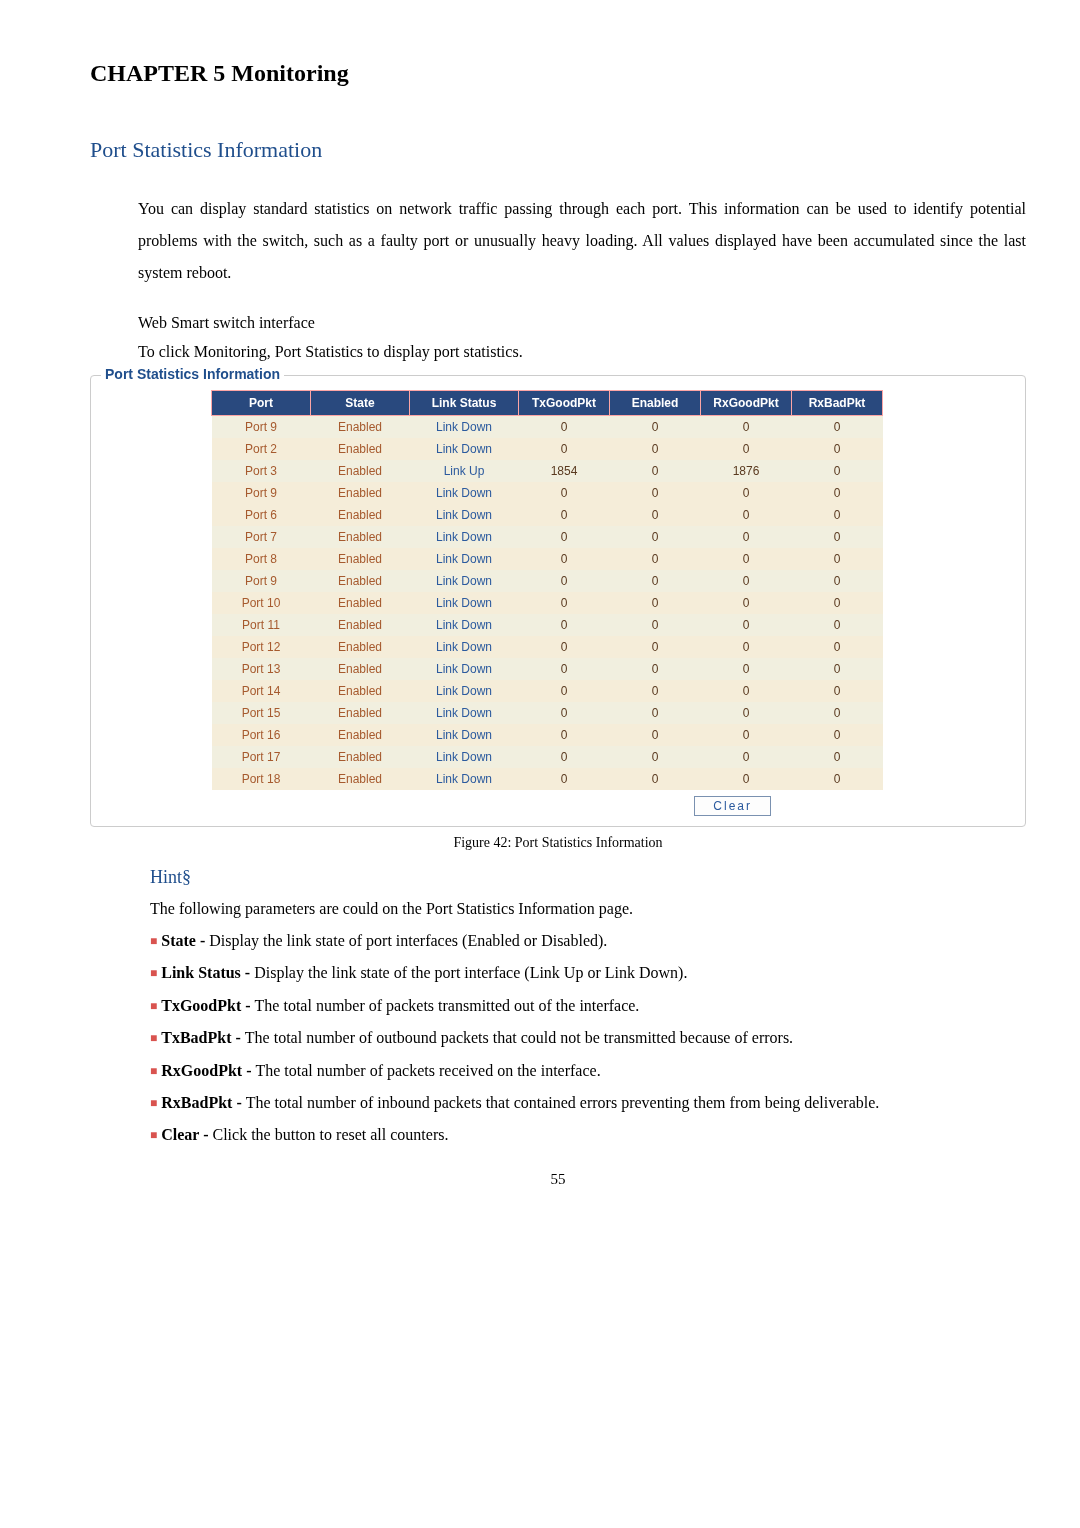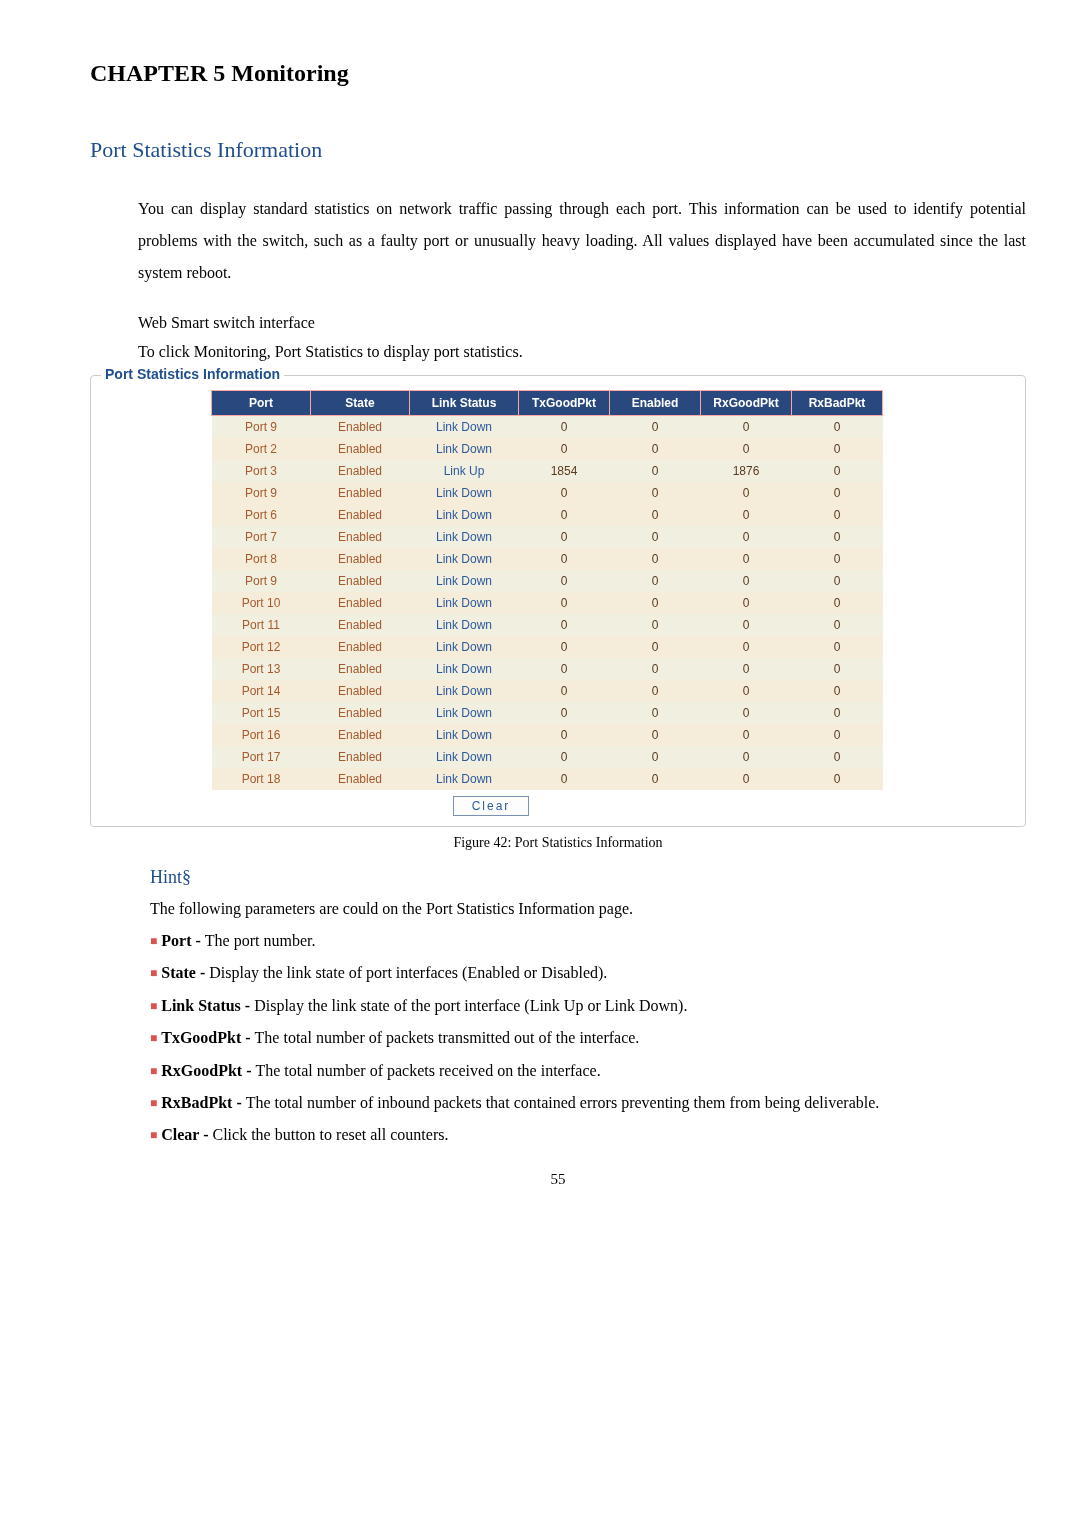--- a/index.html
+++ b/index.html
@@ -89,7 +89,7 @@
     tr.row-a { background: #f1efdf; }
     tr.row-b { background: #f5edd9; margin-left: 41px; }
     .clear-button-row {
-      text-align: center;
+      text-align: right;
       margin: 6px 0 0 120px;
     }
     .clear-button {

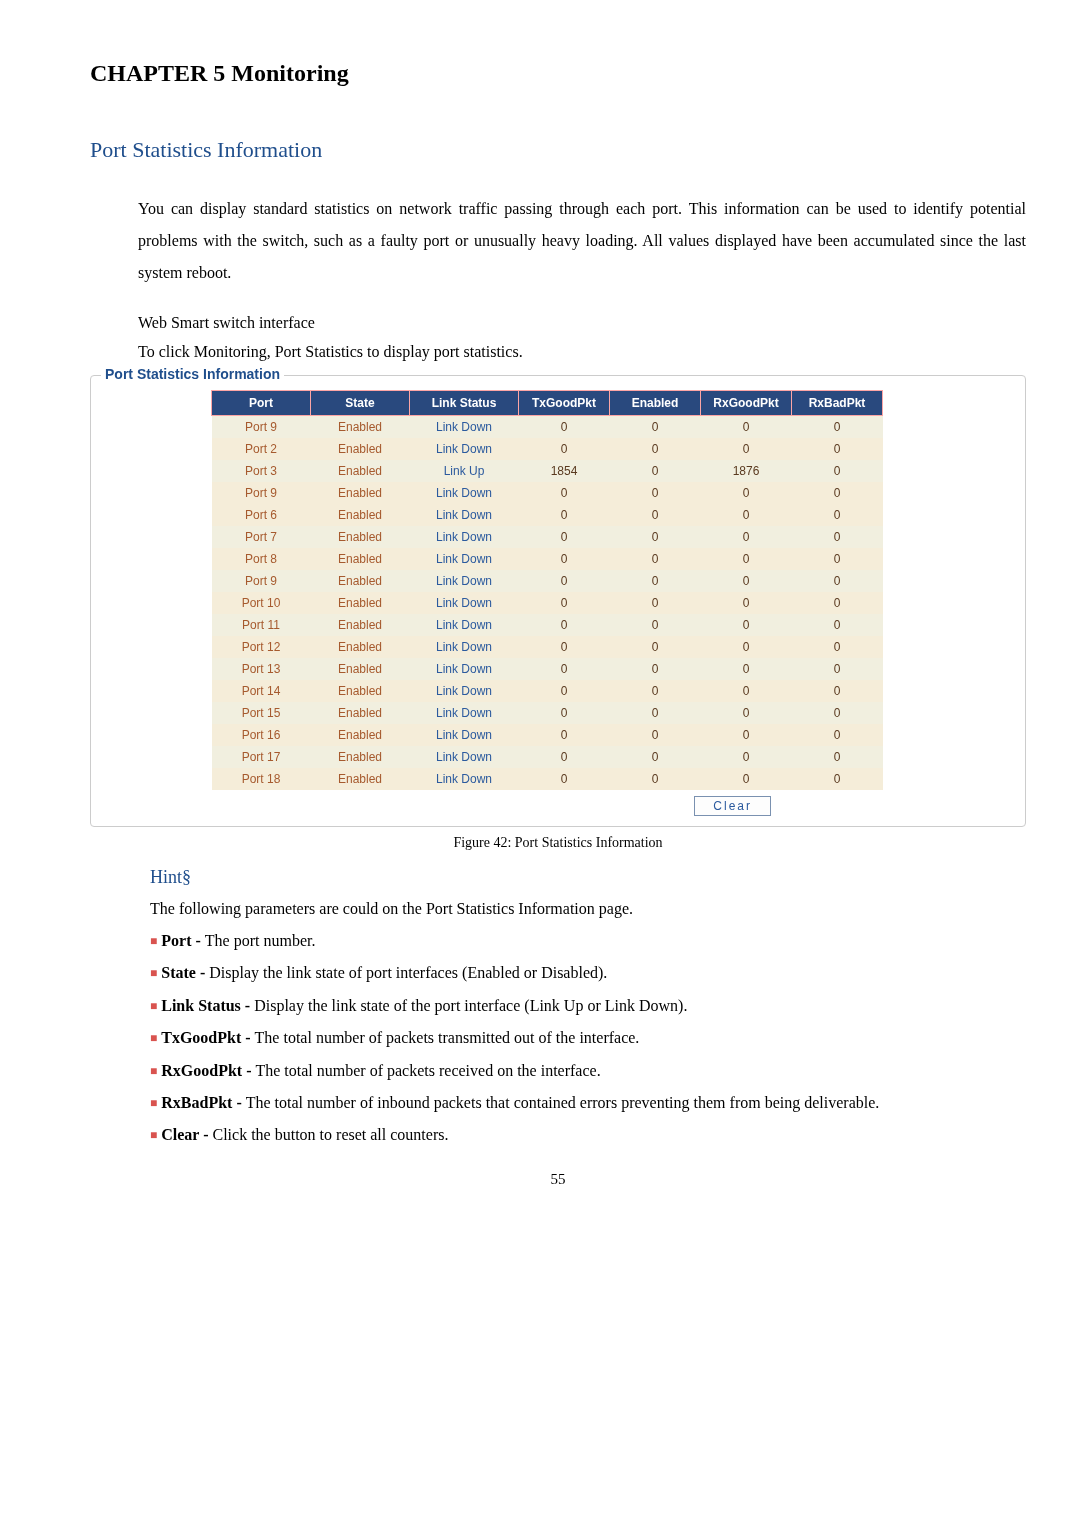--- a/index.html
+++ b/index.html
@@ -342,7 +342,6 @@
   <div class="hint-body">
     <div>The following parameters are could on the Port Statistics Information page.</div>
     <div id="bullets">
-        <div class="bullet-line"><span class="sq">■</span><span class="bold">Port - </span><span>The port number.</span></div>
         <div class="bullet-line"><span class="sq">■</span><span class="bold">State - </span><span>Display the link state of port interfaces (Enabled or Disabled).</span></div>
         <div class="bullet-line"><span class="sq">■</span><span class="bold">Link Status - </span><span>Display the link state of the port interface (Link Up or Link Down).</span></div>
         <div class="bullet-line"><span class="sq">■</span><span class="bold">TxGoodPkt - </span><span>The total number of packets transmitted out of the interface.</span></div>

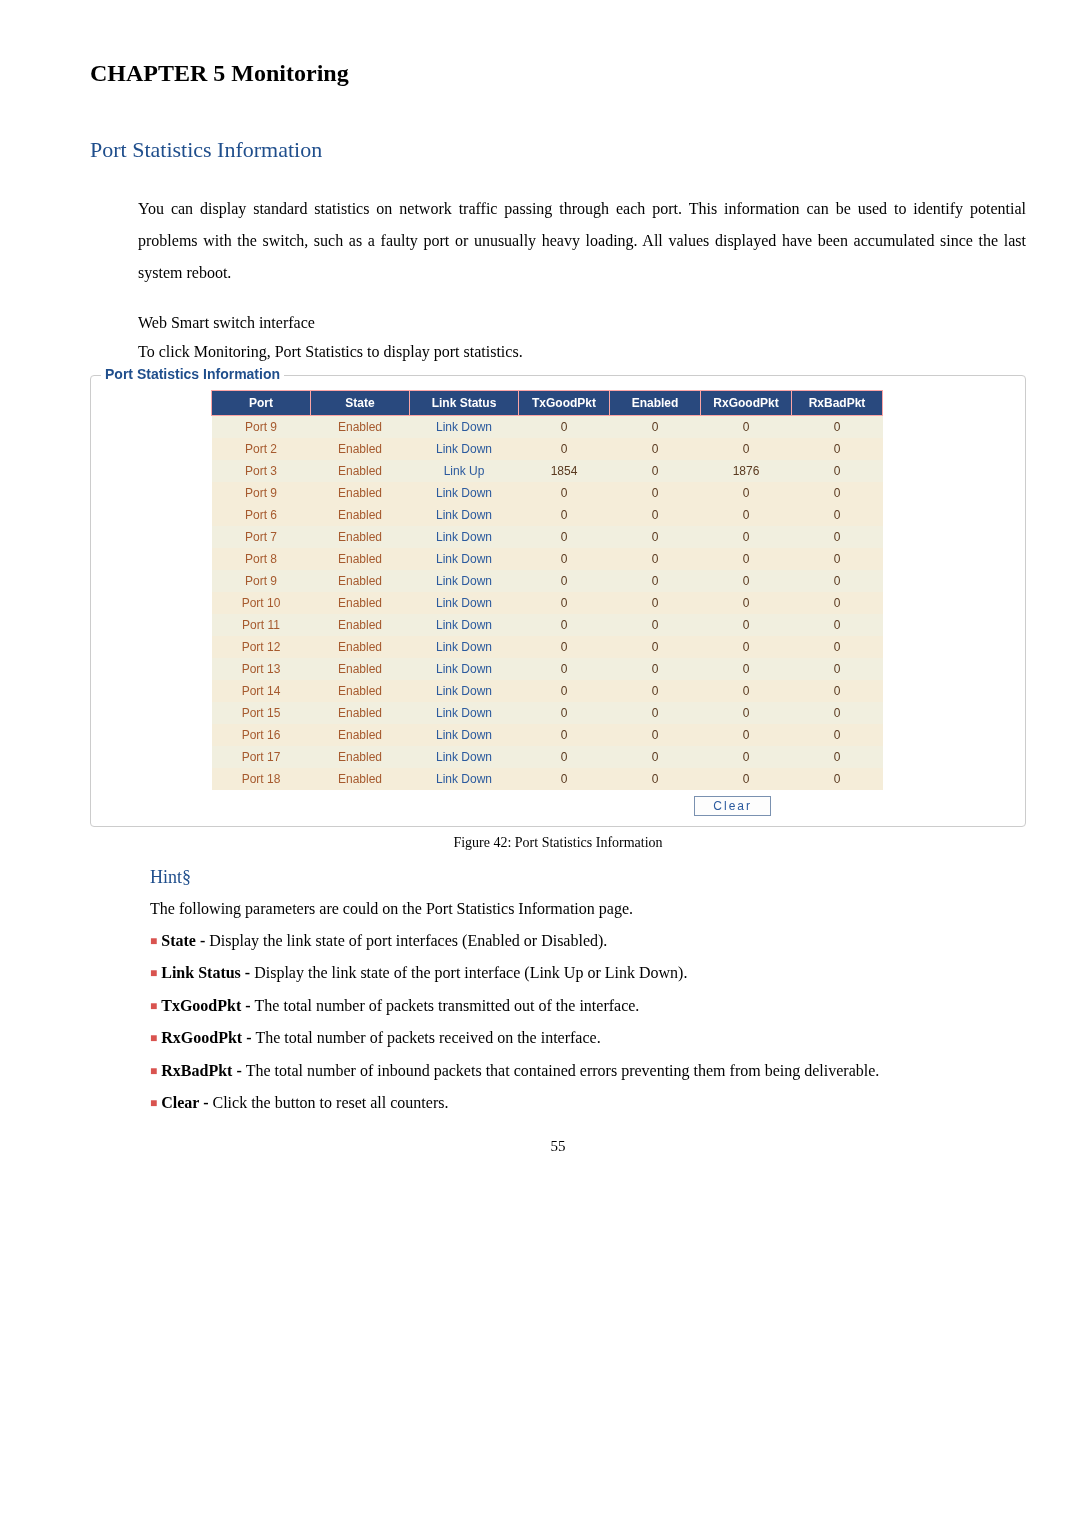--- a/index.html
+++ b/index.html
@@ -345,6 +345,7 @@
         <div class="bullet-line"><span class="sq">■</span><span class="bold">State - </span><span>Display the link state of port interfaces (Enabled or Disabled).</span></div>
         <div class="bullet-line"><span class="sq">■</span><span class="bold">Link Status - </span><span>Display the link state of the port interface (Link Up or Link Down).</span></div>
         <div class="bullet-line"><span class="sq">■</span><span class="bold">TxGoodPkt - </span><span>The total number of packets transmitted out of the interface.</span></div>
+        <div class="bullet-line"><span class="sq">■</span><span class="bold">TxBadPkt - </span><span>The total number of outbound packets that could not be transmitted because of errors.</span></div>
         <div class="bullet-line"><span class="sq">■</span><span class="bold">RxGoodPkt - </span><span>The total number of packets received on the interface.</span></div>
         <div class="bullet-line"><span class="sq">■</span><span class="bold">RxBadPkt - </span><span>The total number of inbound packets that contained errors preventing them from being deliverable.</span></div>
         <div class="bullet-line"><span class="sq">■</span><span class="bold">Clear - </span><span>Click the button to reset all counters.</span></div>

